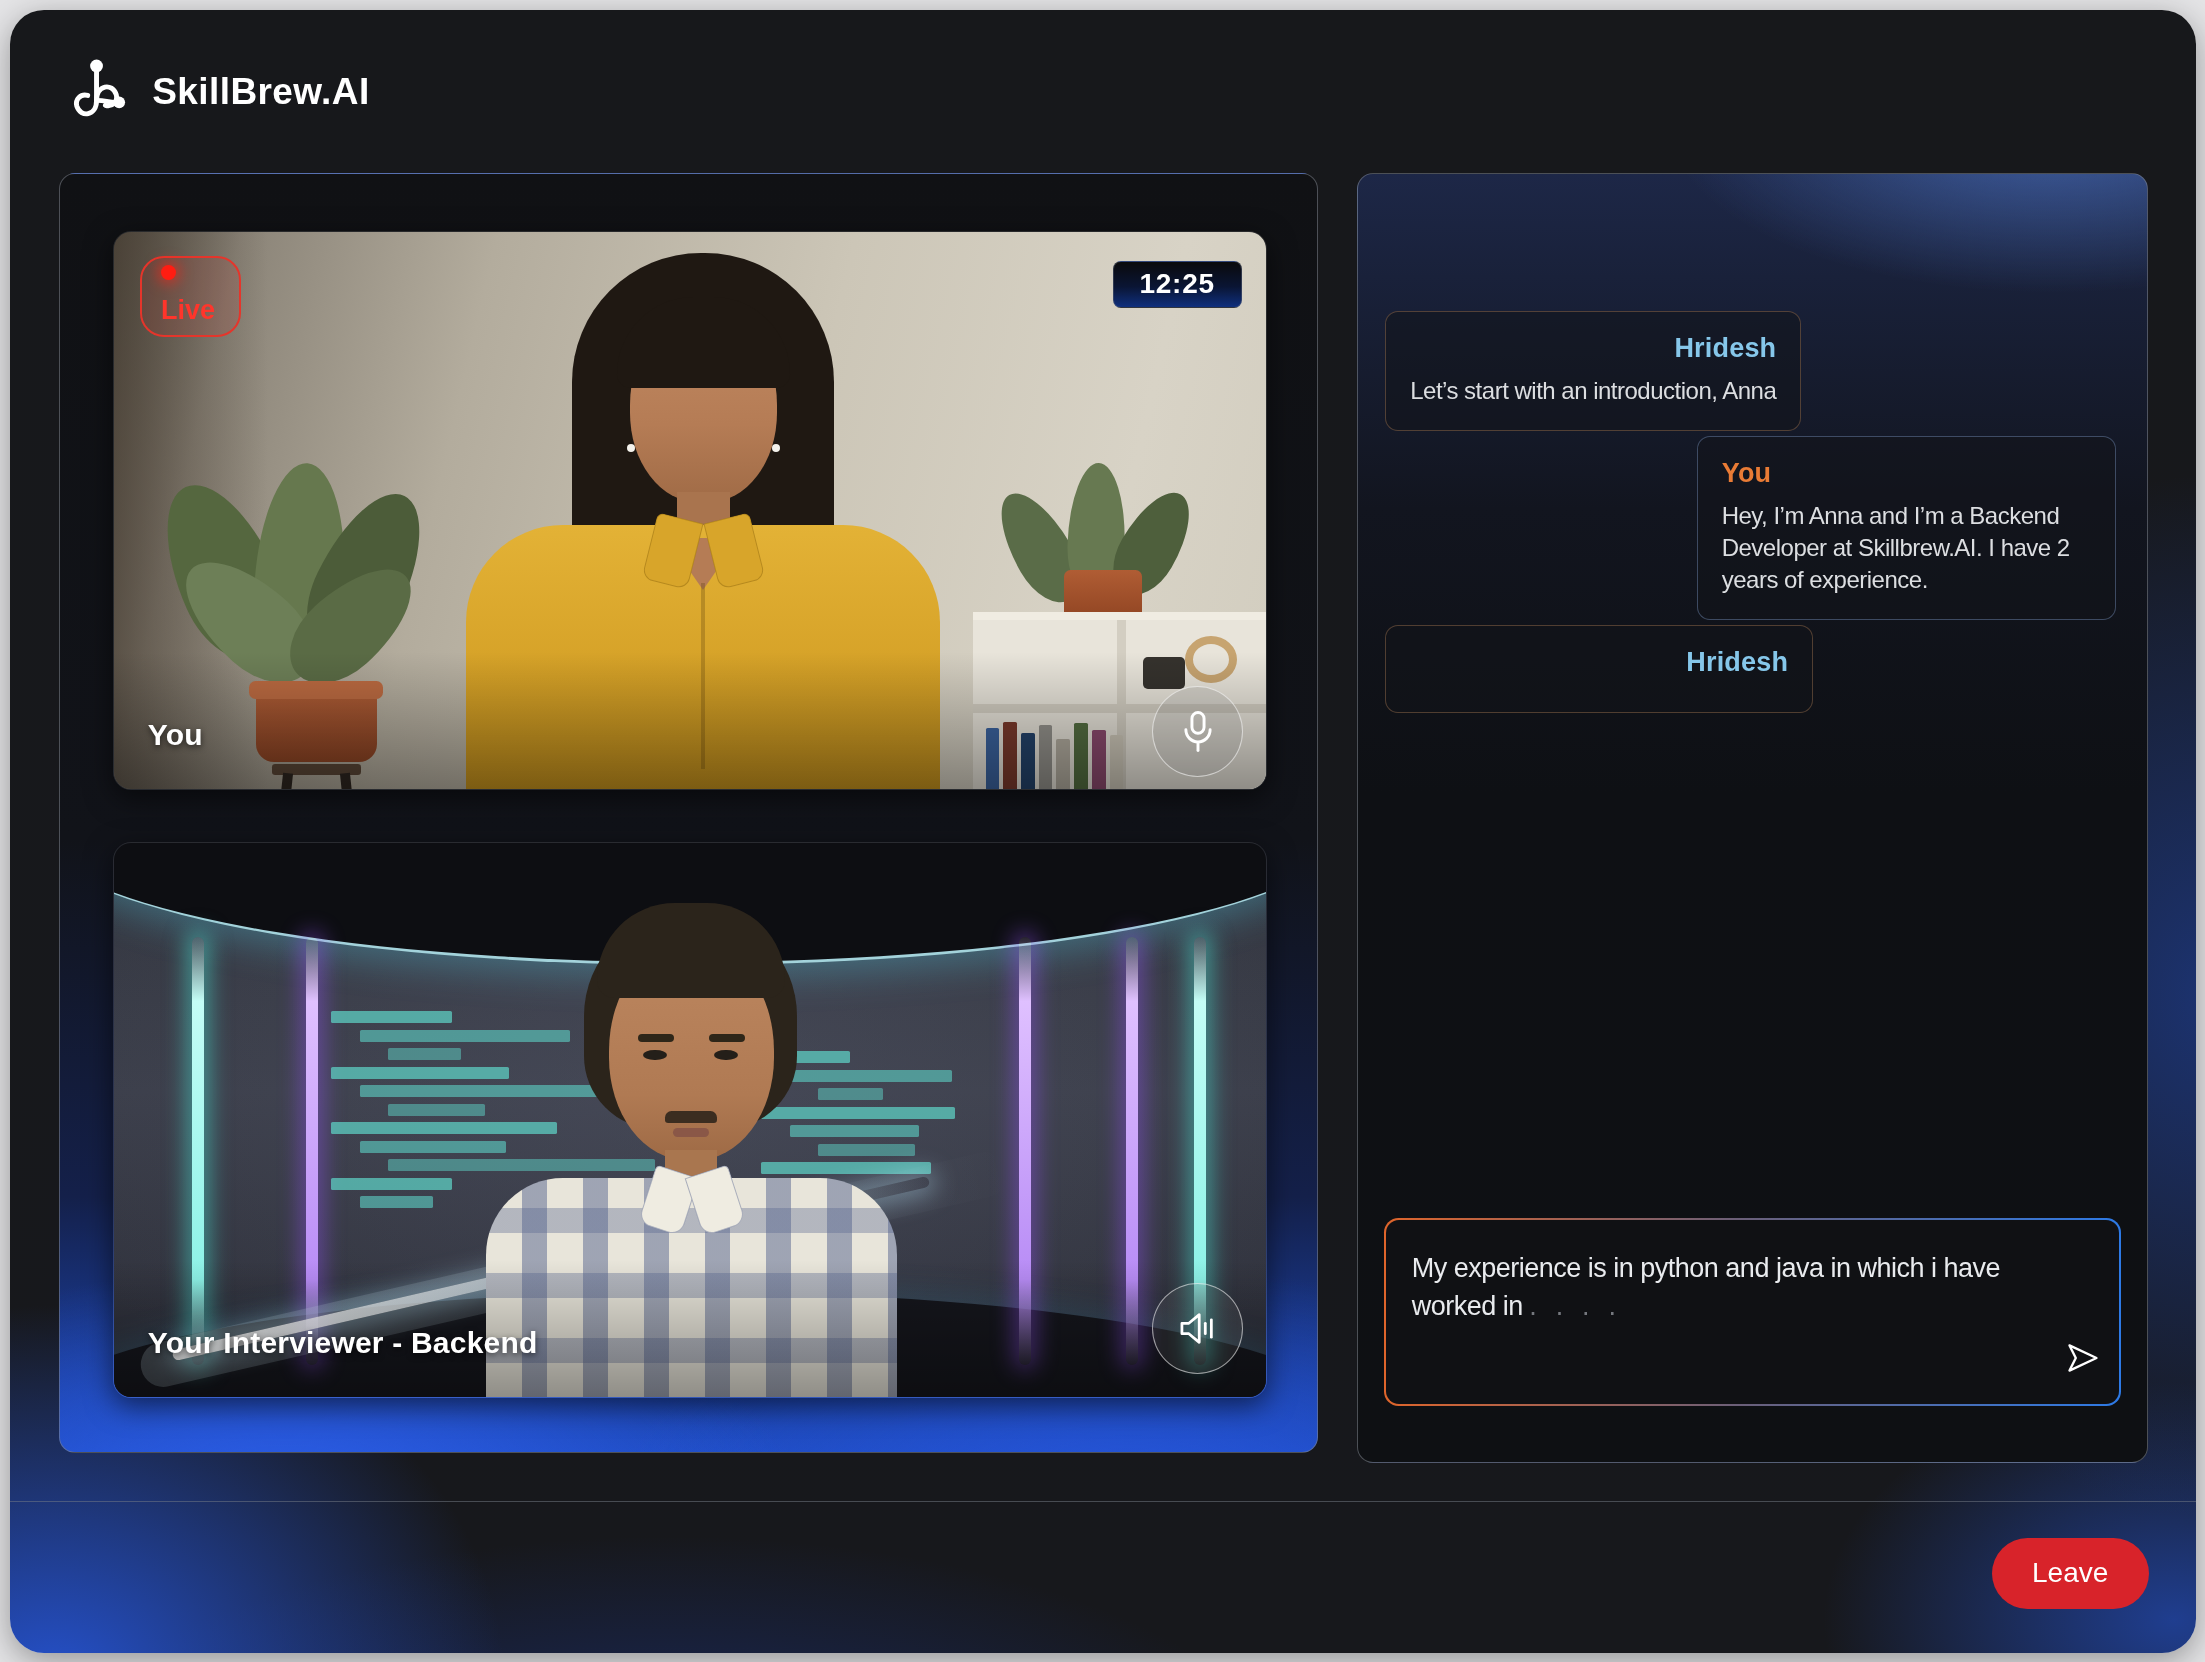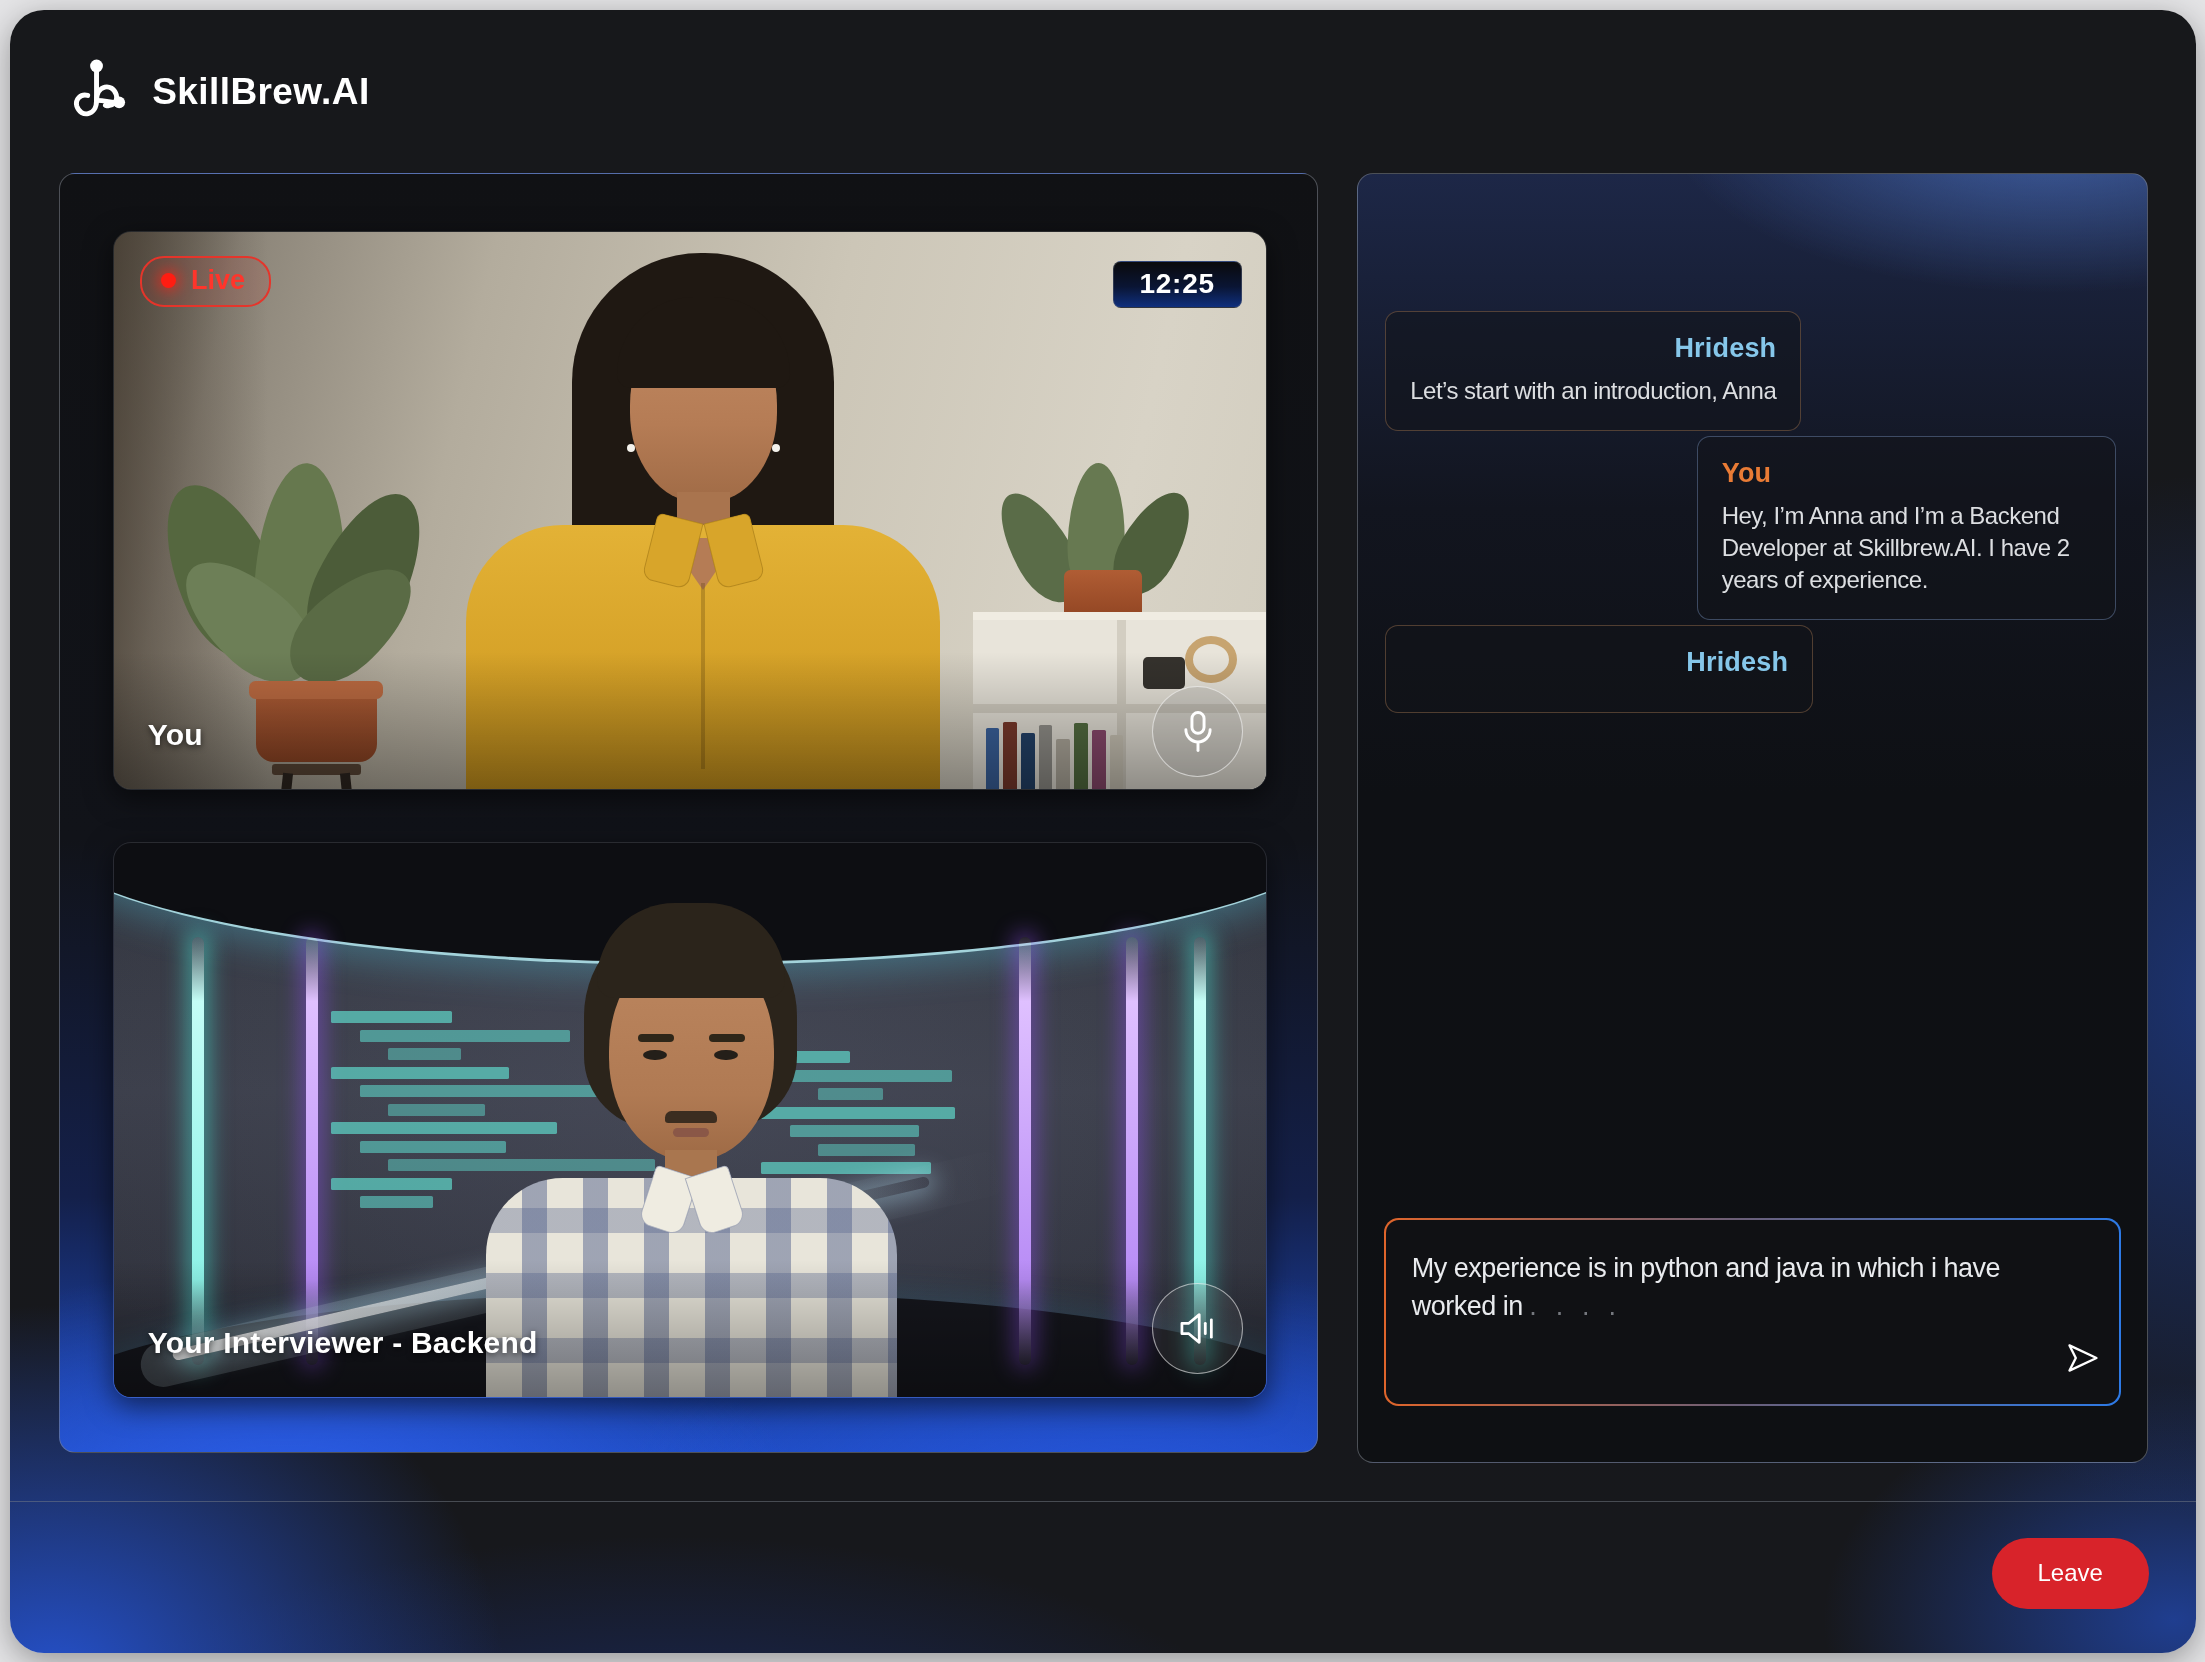--- a/index.html
+++ b/index.html
@@ -63,10 +63,10 @@
 
   .live-badge {
     position:absolute; left:26px; top:24px; z-index:9;
-    display:inline-flex; align-items:center; gap:14.6px;
+    display:inline-flex; align-items:flex-start; gap:14.6px;
     padding:7.3px 24px 9px 19.4px; border-radius:24px;
     border:2px solid #e5352b; background:rgba(190,45,35,.14);
-    color:#ff352b; font-size:27px; font-weight:600;
+    color:#ff352b; font-size:27px; font-weight:600;flex-direction:column;
   }
   .live-dot { width:15.4px; height:15.4px; border-radius:50%; background:#ff1d12;
     box-shadow:0 0 13px 4px rgba(255,35,22,.55); }

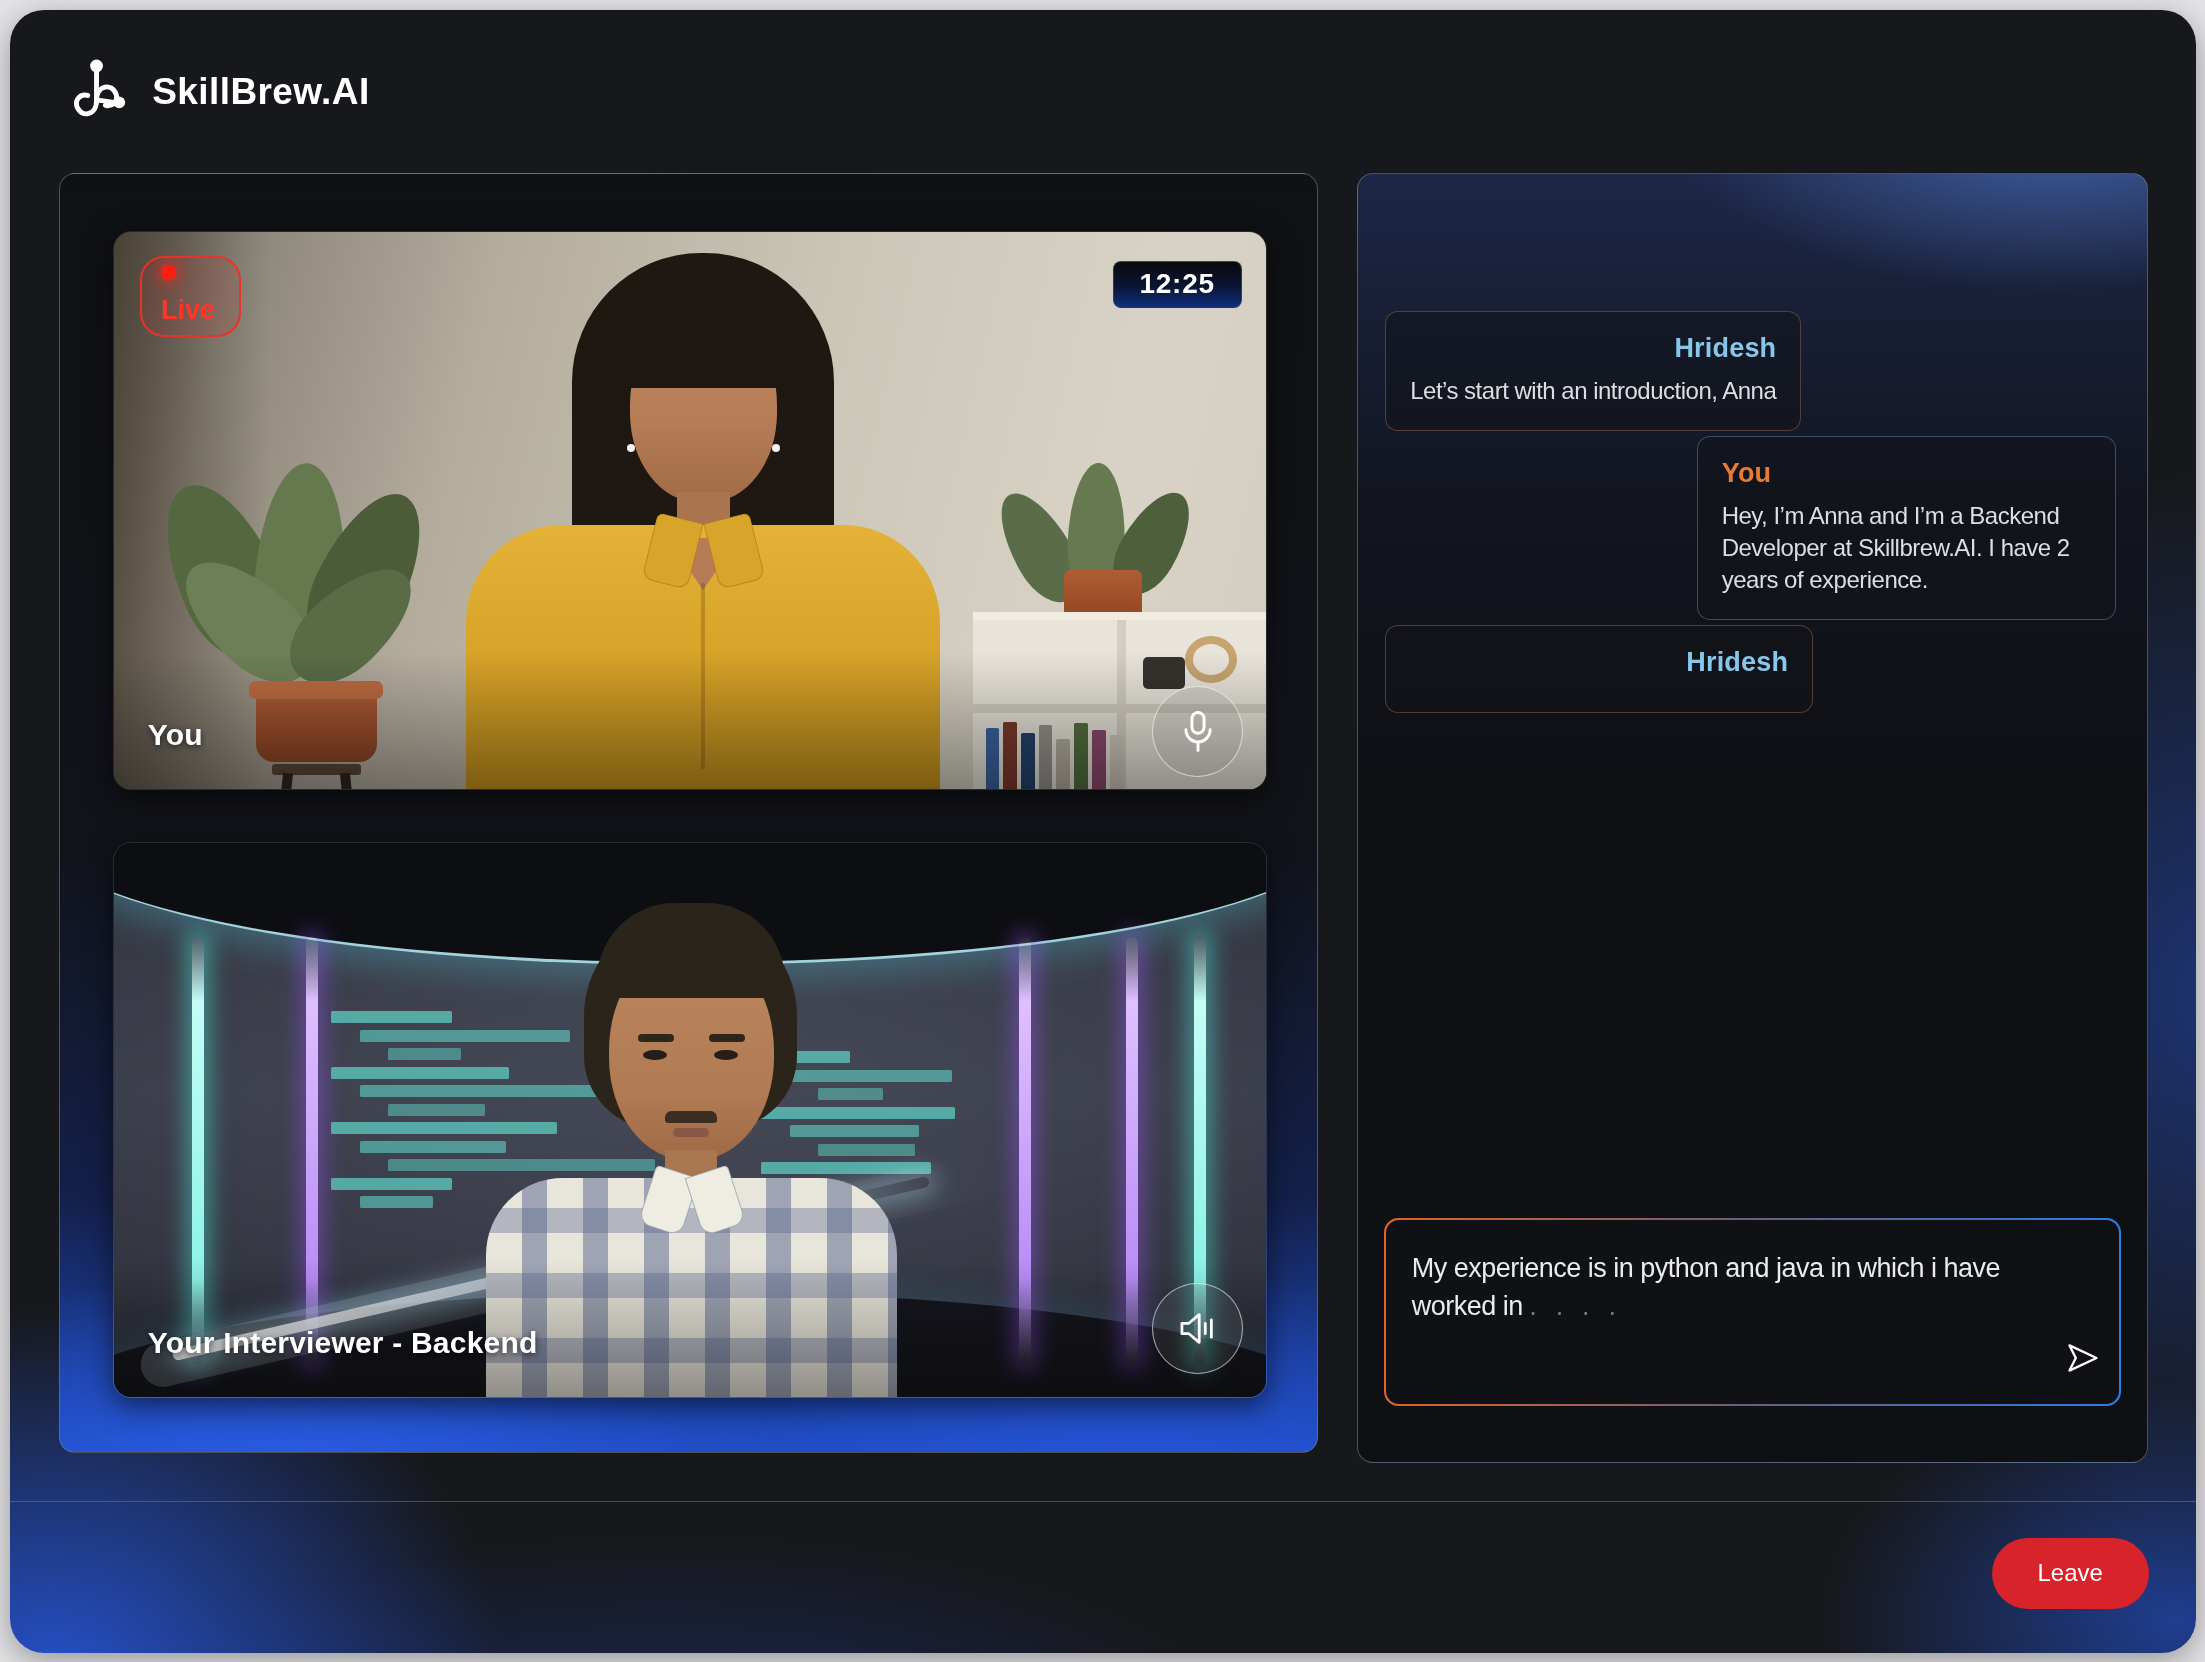--- a/index.html
+++ b/index.html
@@ -245,7 +245,7 @@
   .leave-btn {
     position:absolute; left:1982px; top:1528px; width:157px; height:71px;
     border:none; border-radius:36px; background:#d8232a; color:#ffffff;
-    font-size:24px; font-family:"Liberation Sans",sans-serif; cursor:pointer;
+    font-size:28px; font-family:"Liberation Sans",sans-serif; cursor:pointer;
   }
 </style>
 </head>

